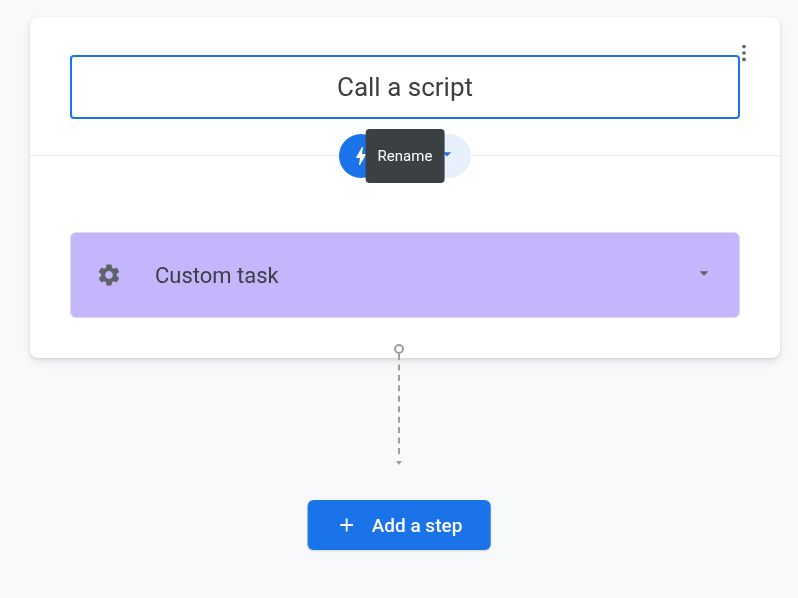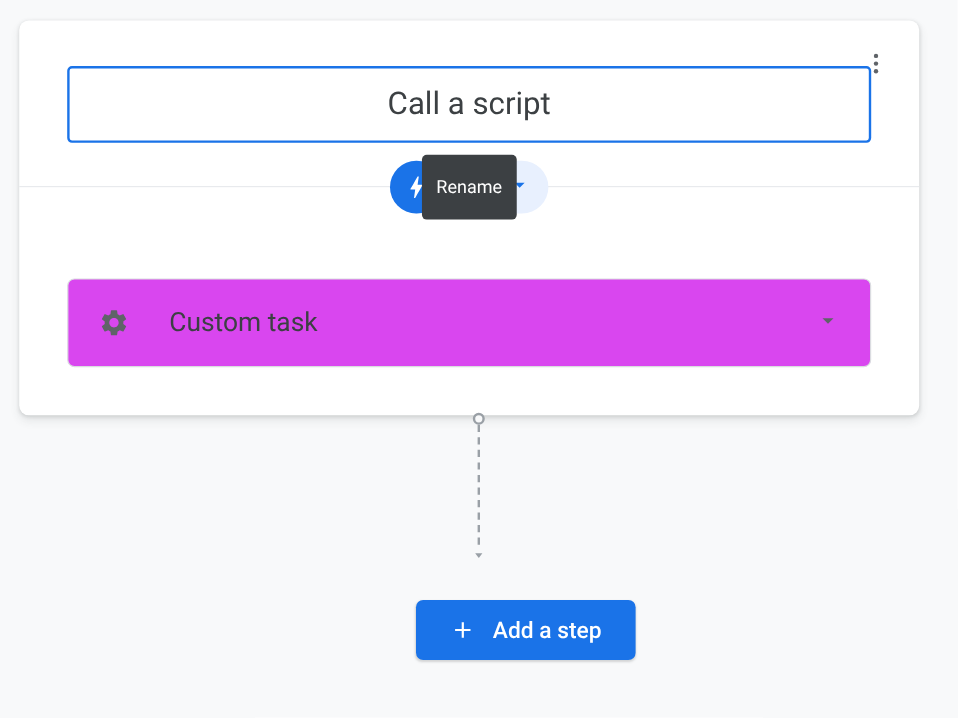--- a/index.html
+++ b/index.html
@@ -18,7 +18,7 @@
     .card {
       position: absolute;
       top: 17px;
-      left: 16px;
+      left: 30px;
       width: 750px;
       background: #fff;
       border-radius: 8px;

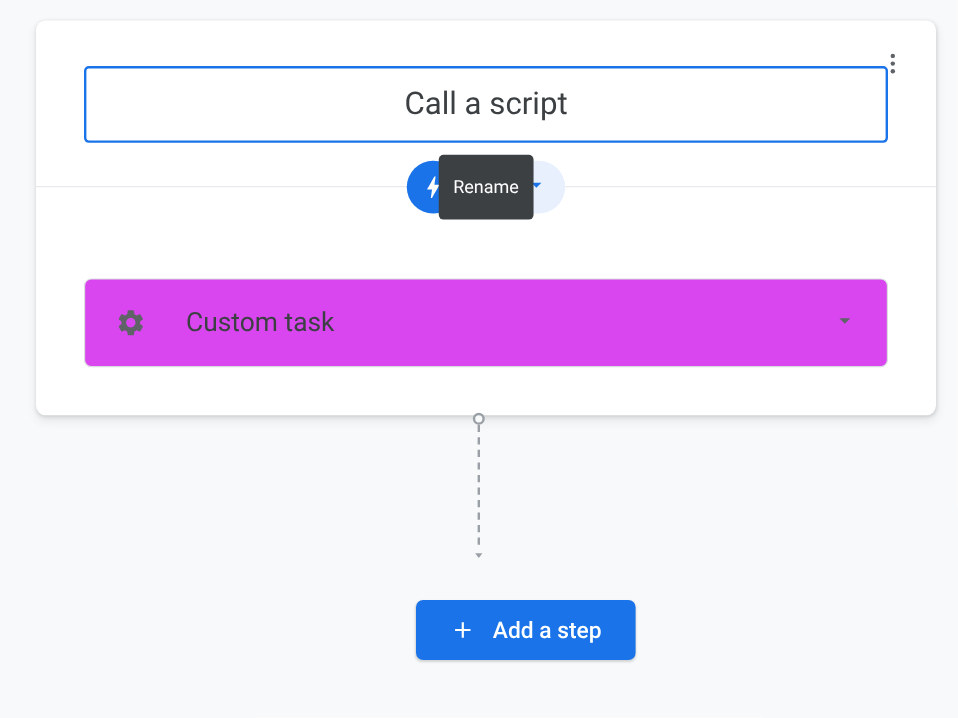--- a/index.html
+++ b/index.html
@@ -123,8 +123,8 @@
     .task-select {
       display: flex;
       align-items: center;
-      height: 74px;
-      background: #d946ef;
+      height: 86px;
+      background: #c4b5fd;
       border: 1px solid #dadce0;
       border-radius: 6px;
       padding: 16px 24px;

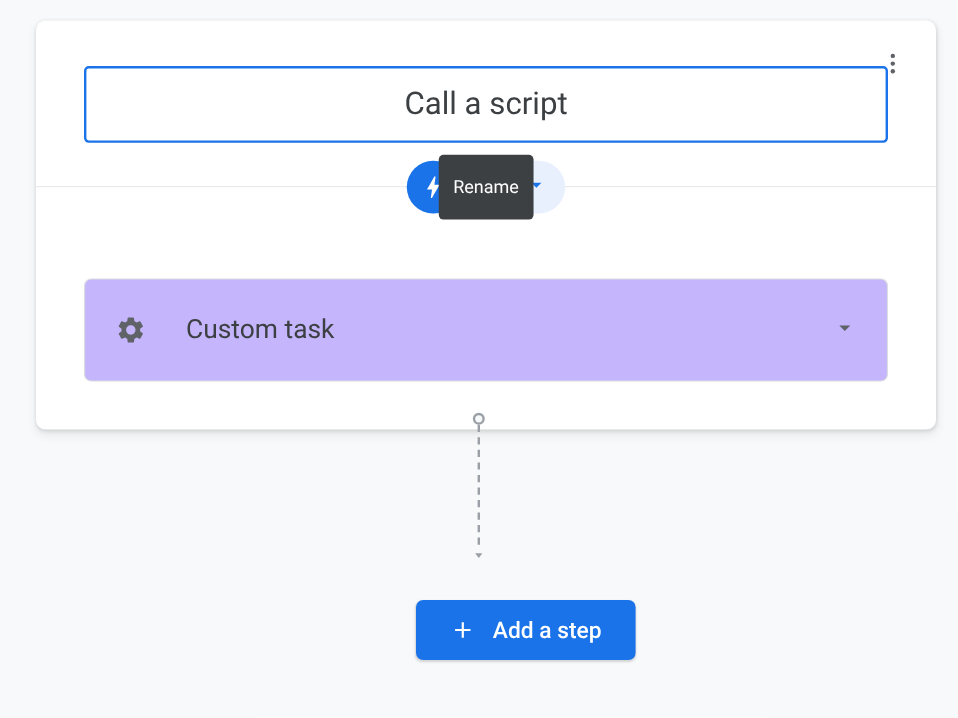--- a/index.html
+++ b/index.html
@@ -198,7 +198,6 @@
       align-items: center;
       cursor: pointer;
       box-shadow: 0 1px 2px rgba(60,64,67,0.2);
-      margin-left: 39px;
     }
     .add-step-btn svg {
       fill: #fff;

